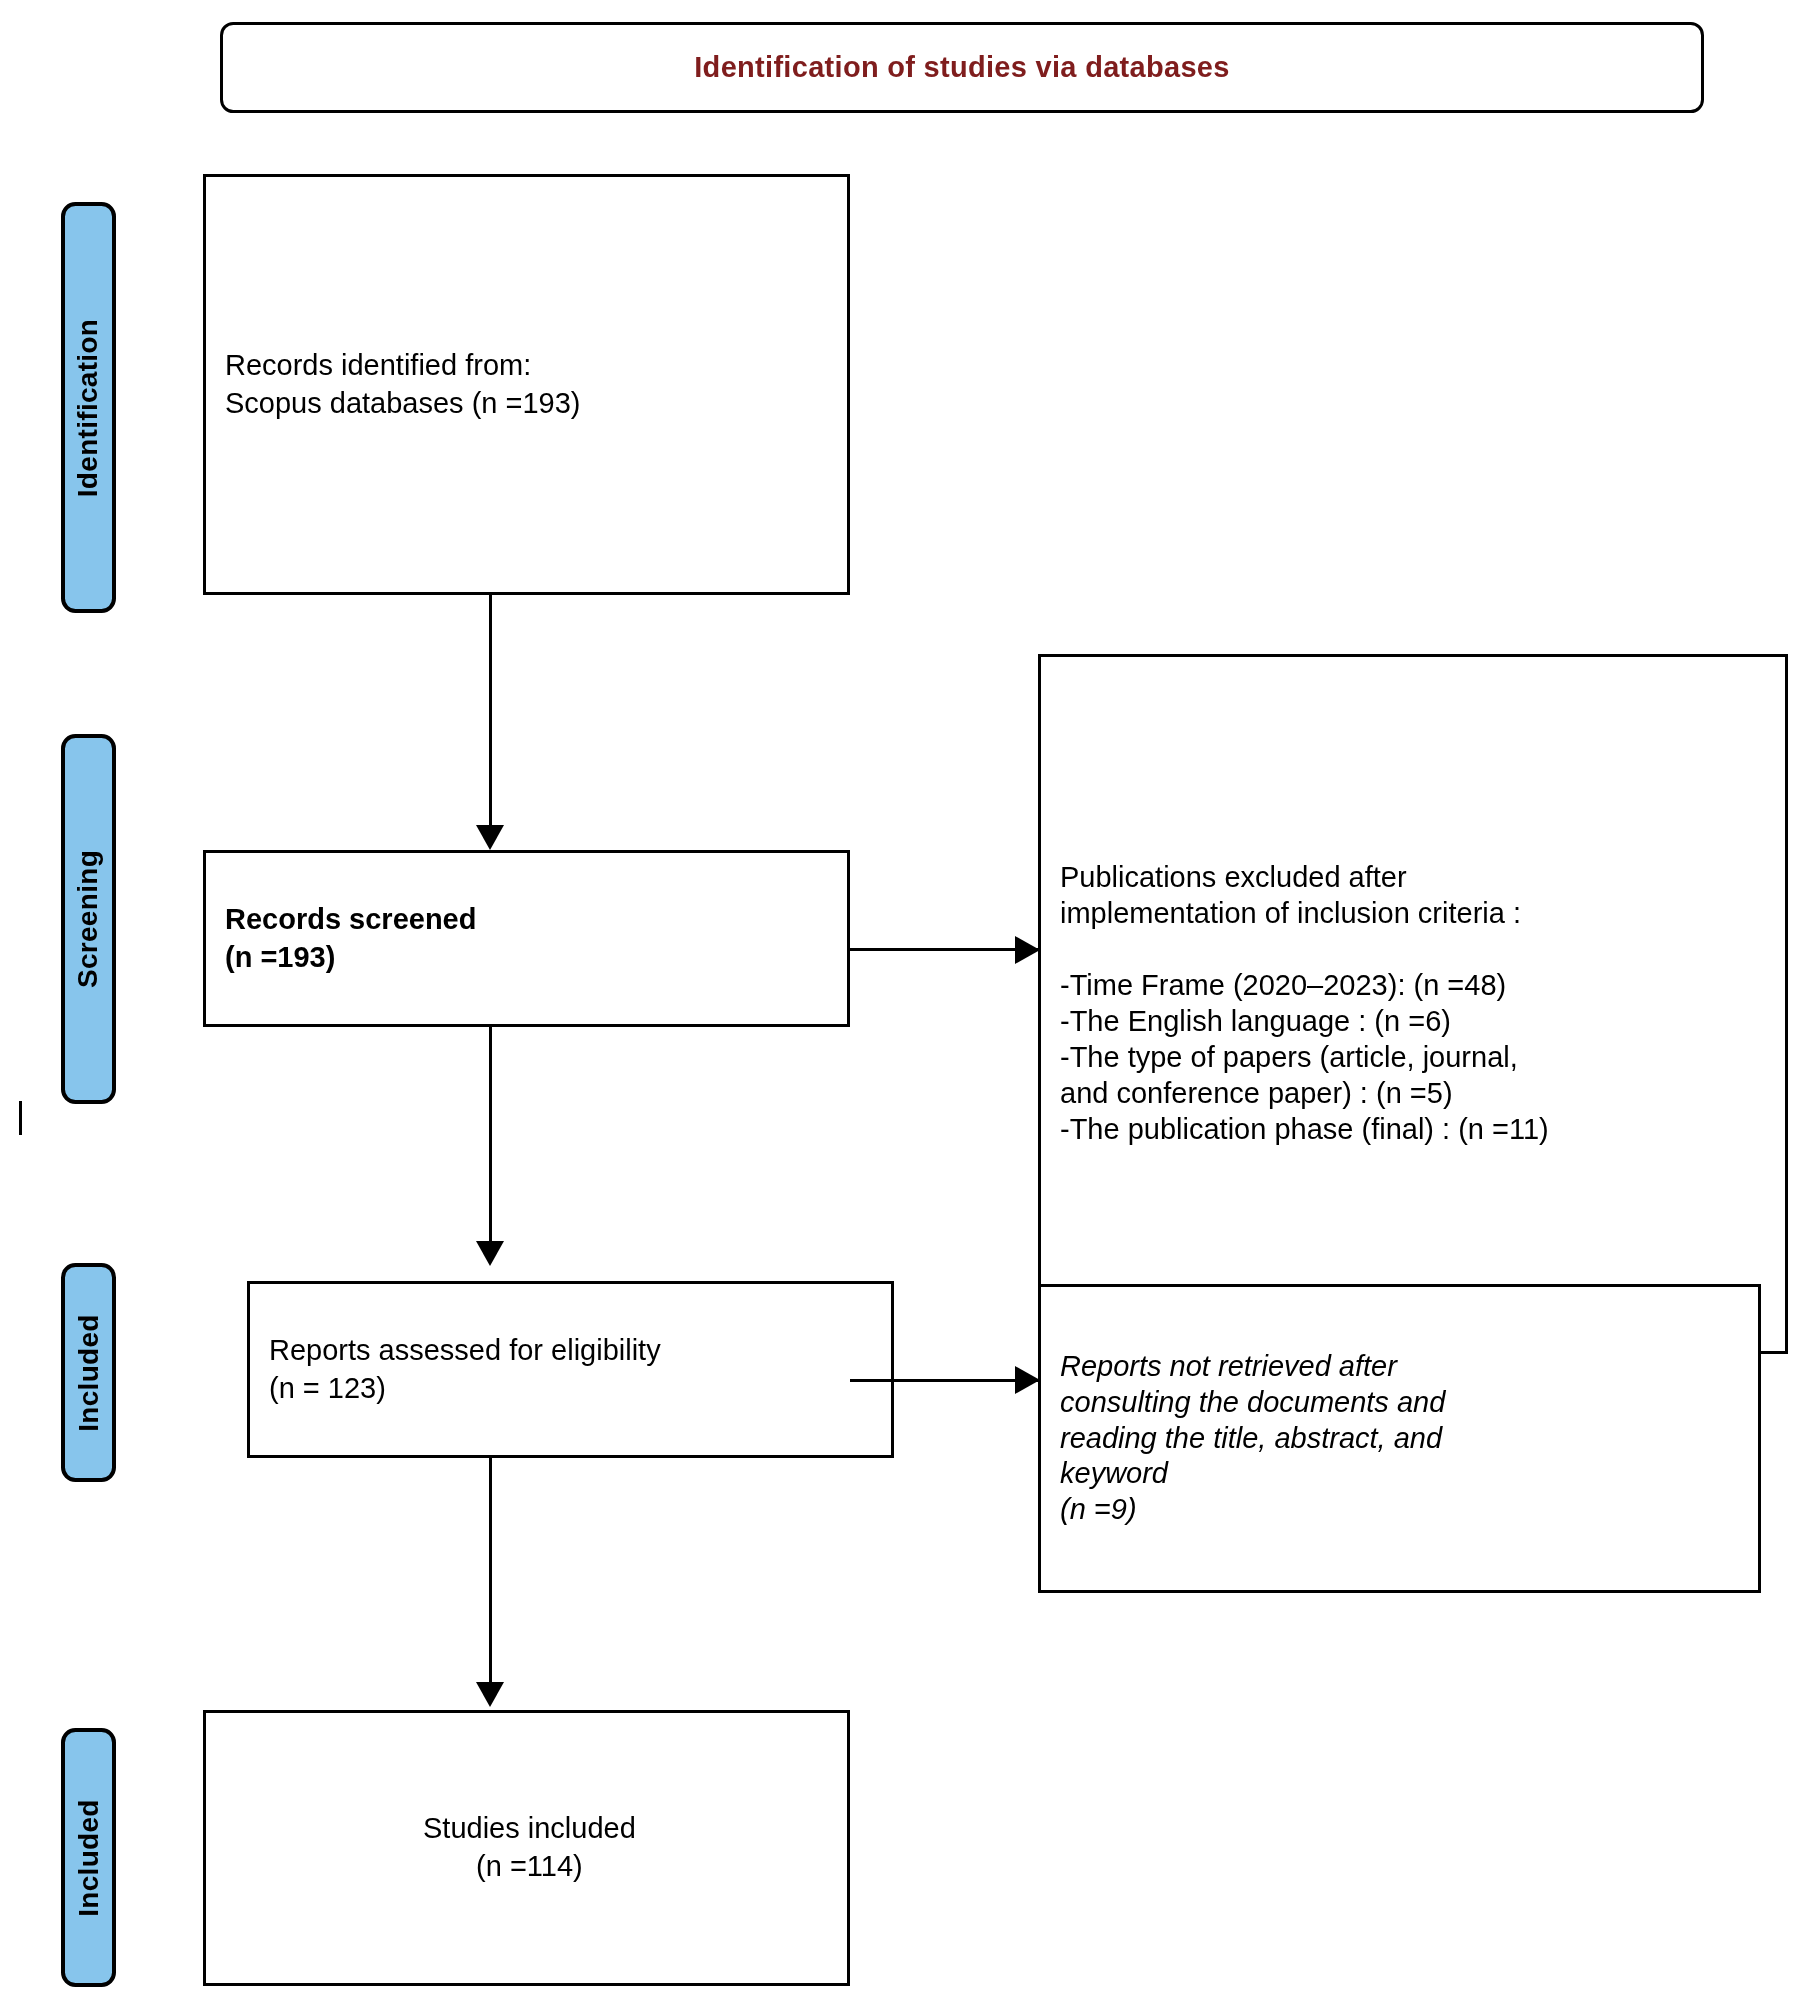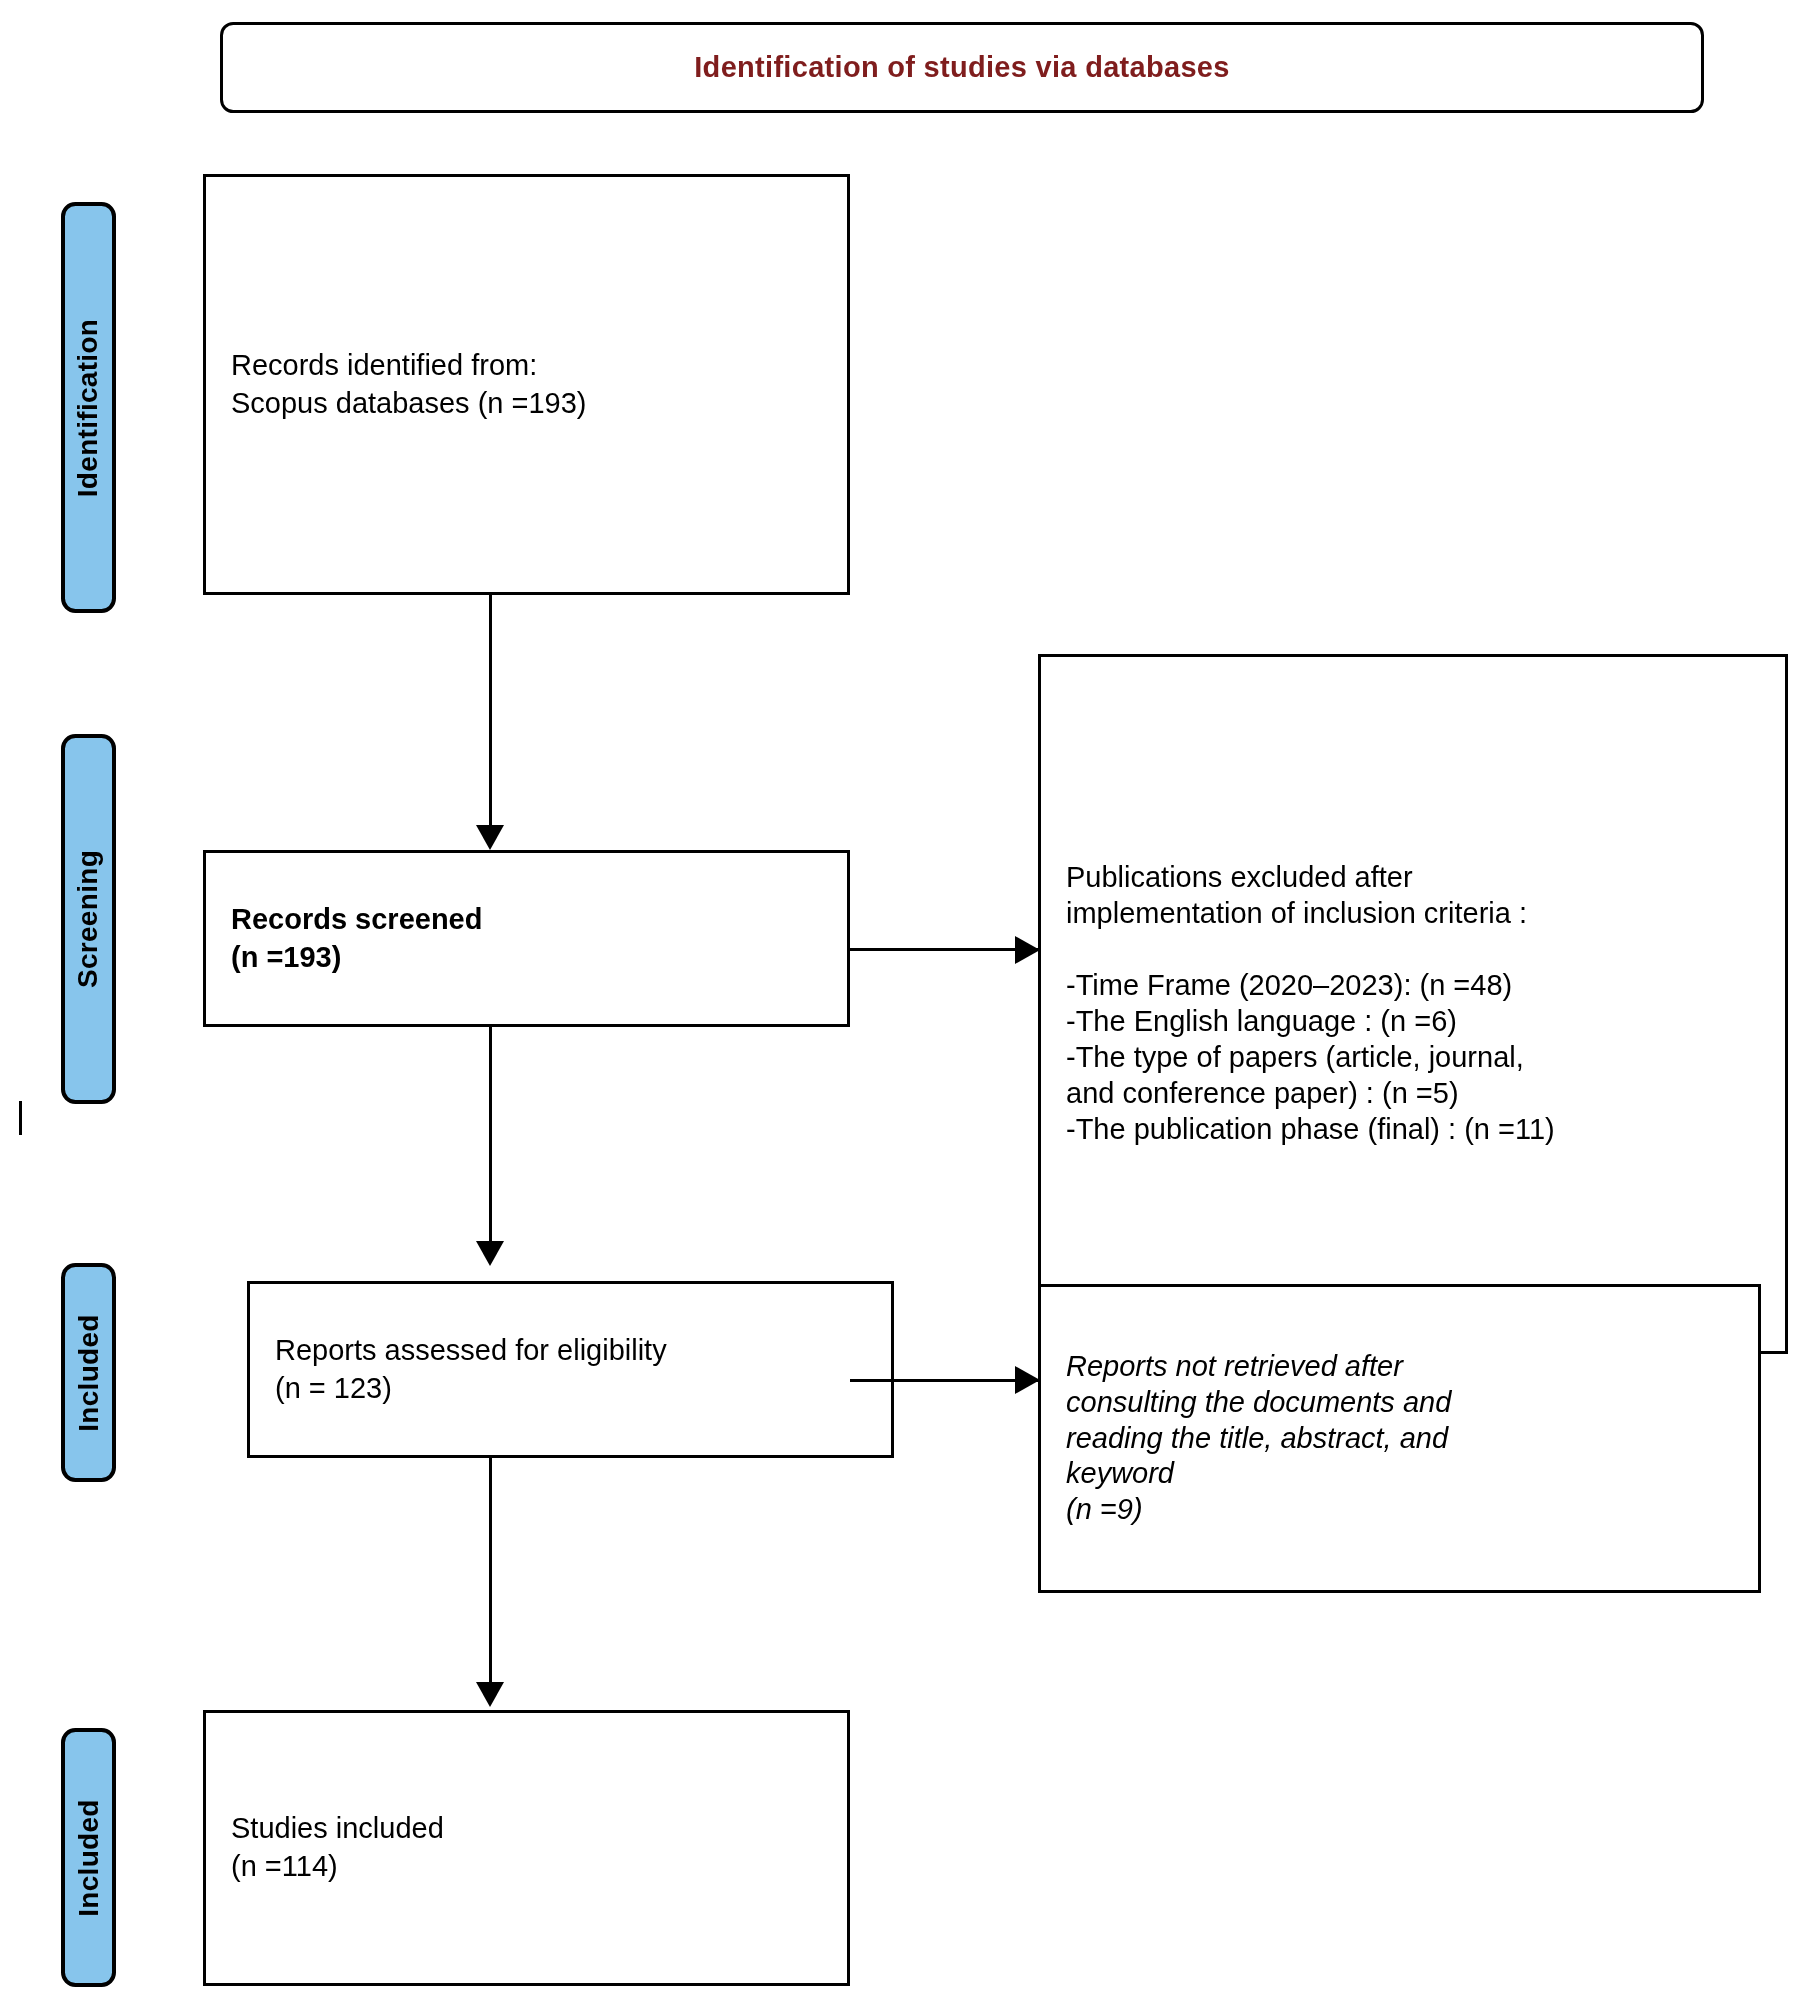--- a/index.html
+++ b/index.html
@@ -74,7 +74,7 @@
     align-items: center;
   }
   .flow-box-text {
-    padding-left: 25px;
+    padding-left: 19px;
     padding-right: 13.2px;
     font-size: 29px;
     line-height: 1.30;

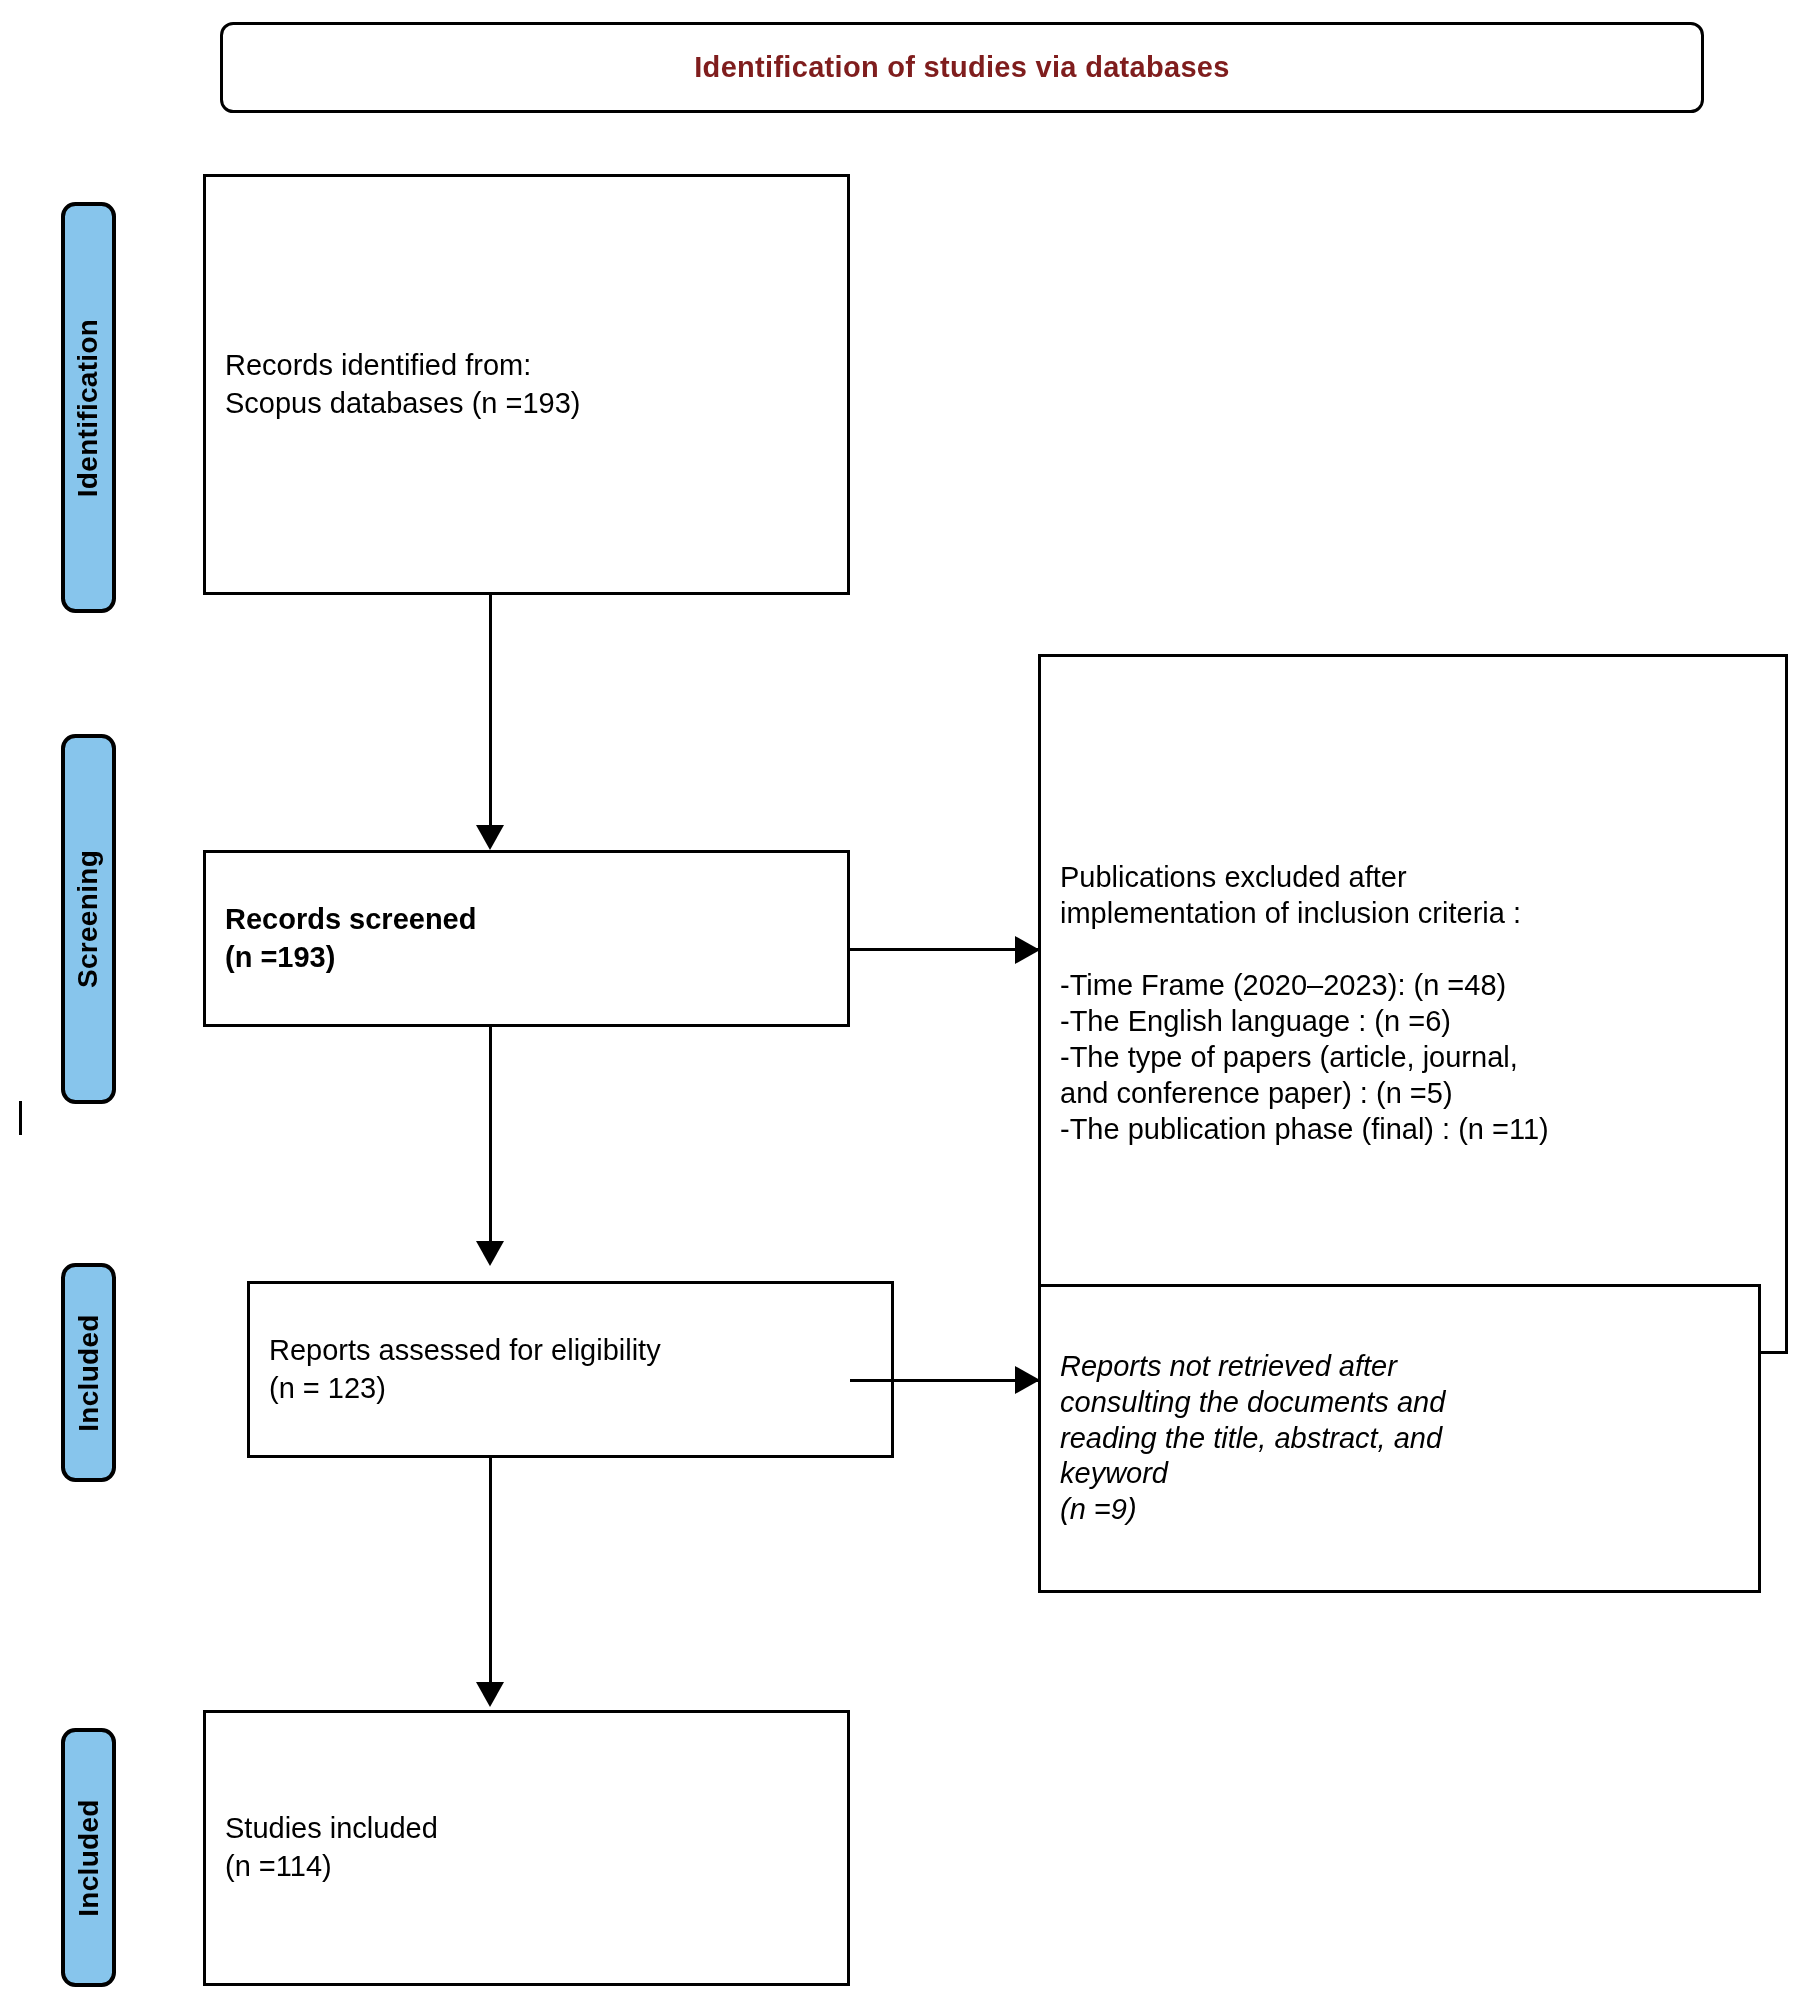--- a/index.html
+++ b/index.html
@@ -198,7 +198,7 @@
   <div class="v-line" style="left:489px; top:1457px; height:243px;"></div>
   <div class="arrow-down" style="left:476px; top:1682px;"></div>
 
-  <div class="flow-box" style="left:203px; top:1710px; width:647px; height:276px;">
+  <div class="flow-box" style="left:203px; top:1710px; width:647px; height:276px;text-align:center;">
     <div class="flow-box-text">Studies included
 (n =114)</div>
   </div>

